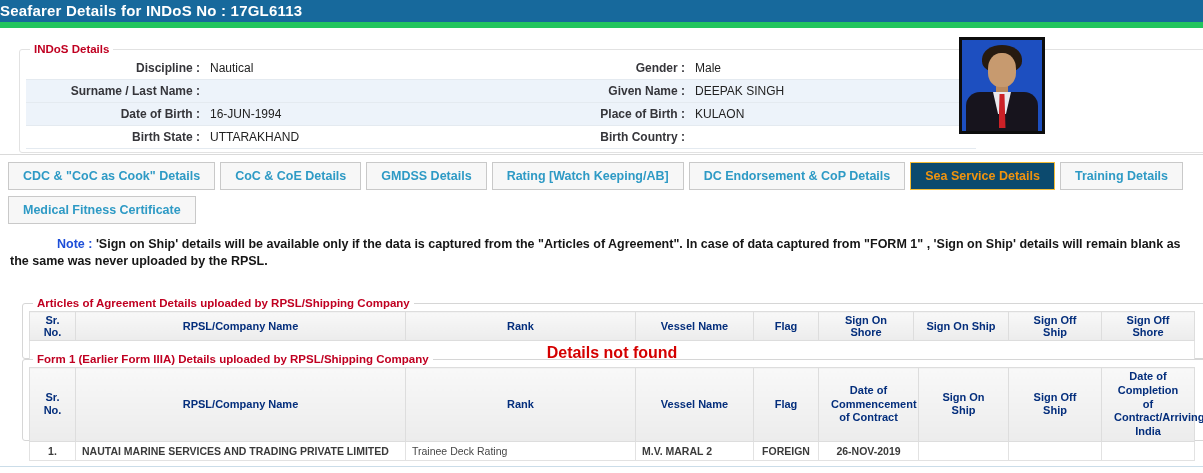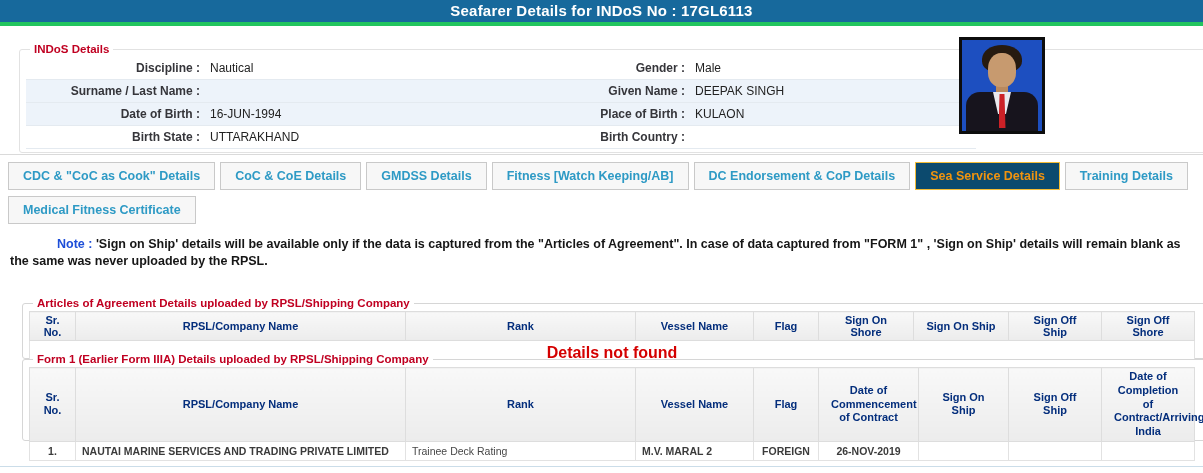--- a/index.html
+++ b/index.html
@@ -8,8 +8,8 @@
 
   
   .titlebar{position:absolute;left:0;top:0;width:100%;height:22px;background:#17699C;
-    border-bottom:4px solid #22c55e;color:#fff;font-size:15px;font-weight:bold;
-    text-align:center;line-height:22px;letter-spacing:.2px;}
+    border-bottom:6px solid #22c55e;color:#fff;font-size:15px;font-weight:bold;
+    line-height:22px;letter-spacing:.2px;}
 
   
   fieldset{position:absolute;border:1px solid #d6d6d6;border-radius:3px;margin:17px;padding:0 6px 4px 6px;background:#fff;}

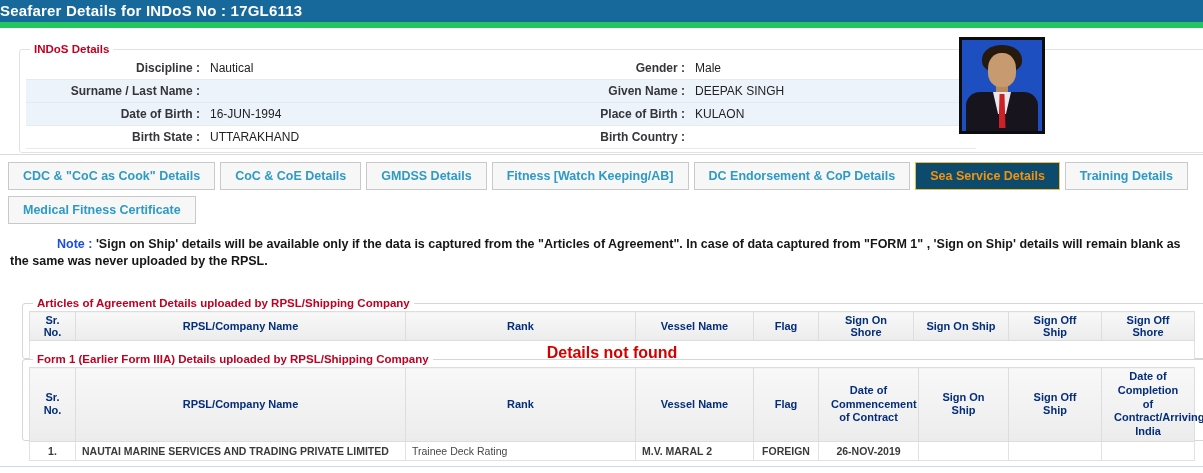--- a/index.html
+++ b/index.html
@@ -108,7 +108,7 @@
   </div>
 
   <div class="tabzone">
-    <span class="tab">CDC &amp; "CoC as Cook" Details</span><span class="tab">CoC &amp; CoE Details</span><span class="tab">GMDSS Details</span><span class="tab">Fitness [Watch Keeping/AB]</span><span class="tab">DC Endorsement &amp; CoP Details</span><span class="tab active">Sea Service Details</span><span class="tab">Training Details</span>
+    <span class="tab">CDC &amp; "CoC as Cook" Details</span><span class="tab">CoC &amp; CoE Details</span><span class="tab">GMDSS Details</span><span class="tab">Rating [Watch Keeping/AB]</span><span class="tab">DC Endorsement &amp; CoP Details</span><span class="tab active">Sea Service Details</span><span class="tab">Training Details</span>
     <br>
     <span class="tab">Medical Fitness Certificate</span>
   </div>

